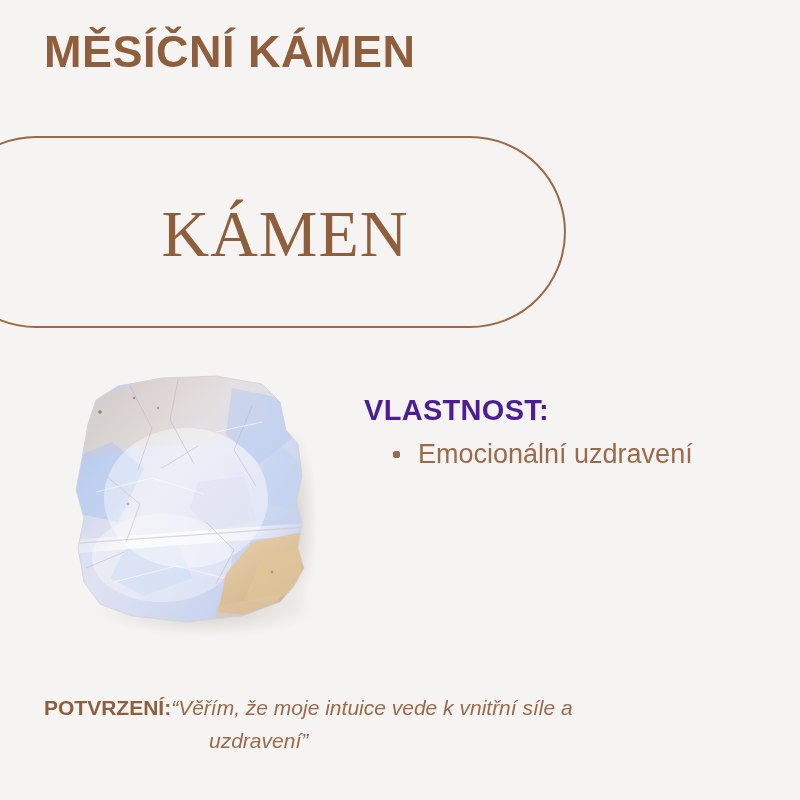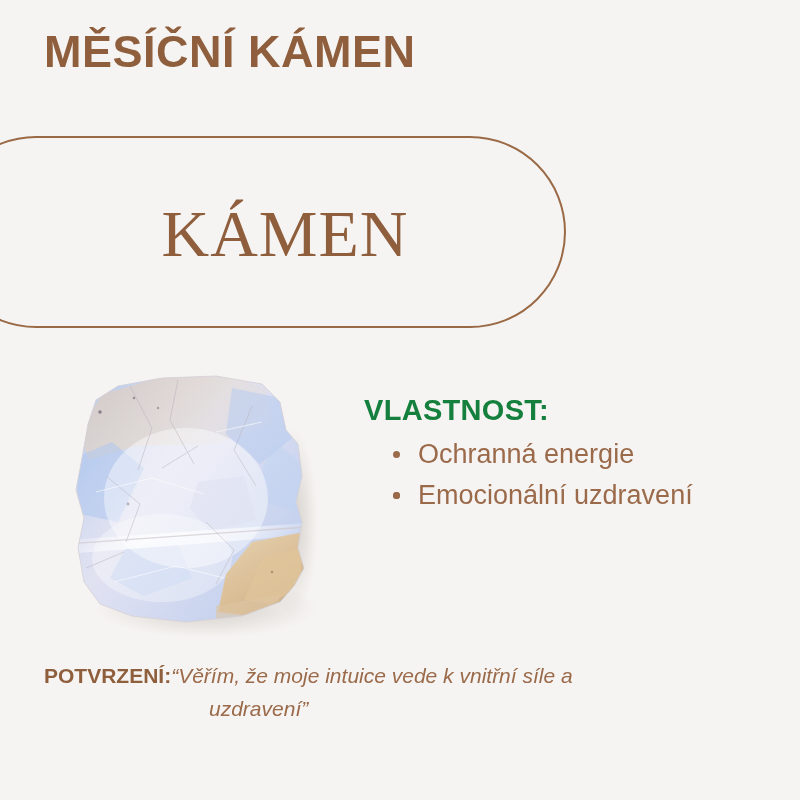--- a/index.html
+++ b/index.html
@@ -93,7 +93,7 @@
   .props-title {
     font-size: 29px;
     font-weight: bold;
-    color: #15803d;
+    color: #4c1d95;
     letter-spacing: 0.3px;
     margin: 0 0 6px 0;
     line-height: 1.25;

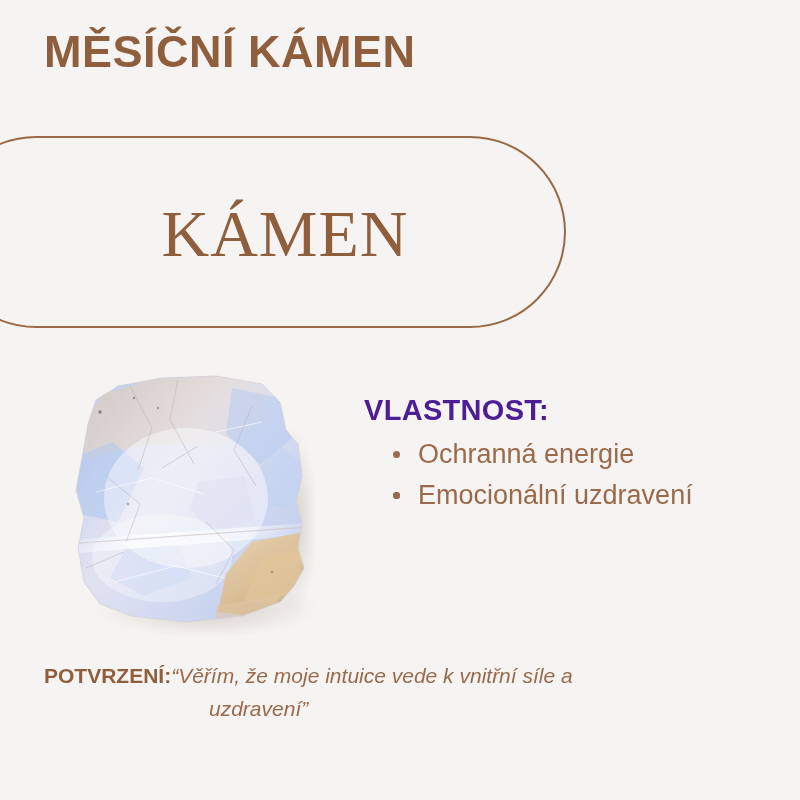--- a/index.html
+++ b/index.html
@@ -262,7 +262,6 @@
     <ul class="props-list">
       <li>
         <span class="dot"></span>
-        <span>Ochranná energie</span>
       </li>
       <li>
         <span class="dot"></span>

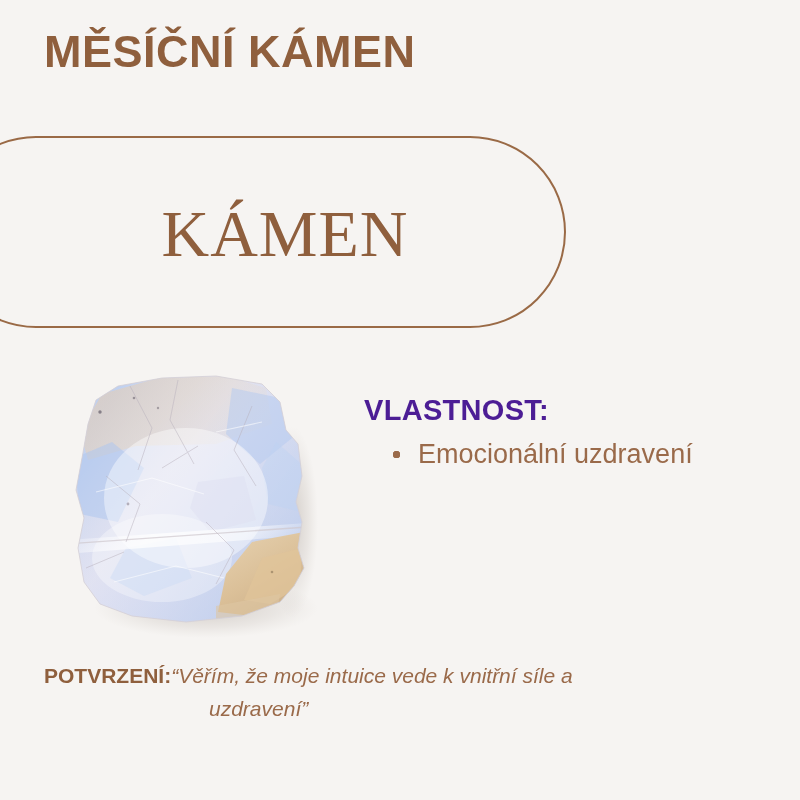--- a/index.html
+++ b/index.html
@@ -125,7 +125,7 @@
   .affirmation {
     position: absolute;
     left: 44px;
-    top: 660px;
+    top: 692px;
     width: 720px;
     font-size: 21px;
     line-height: 1.55;

